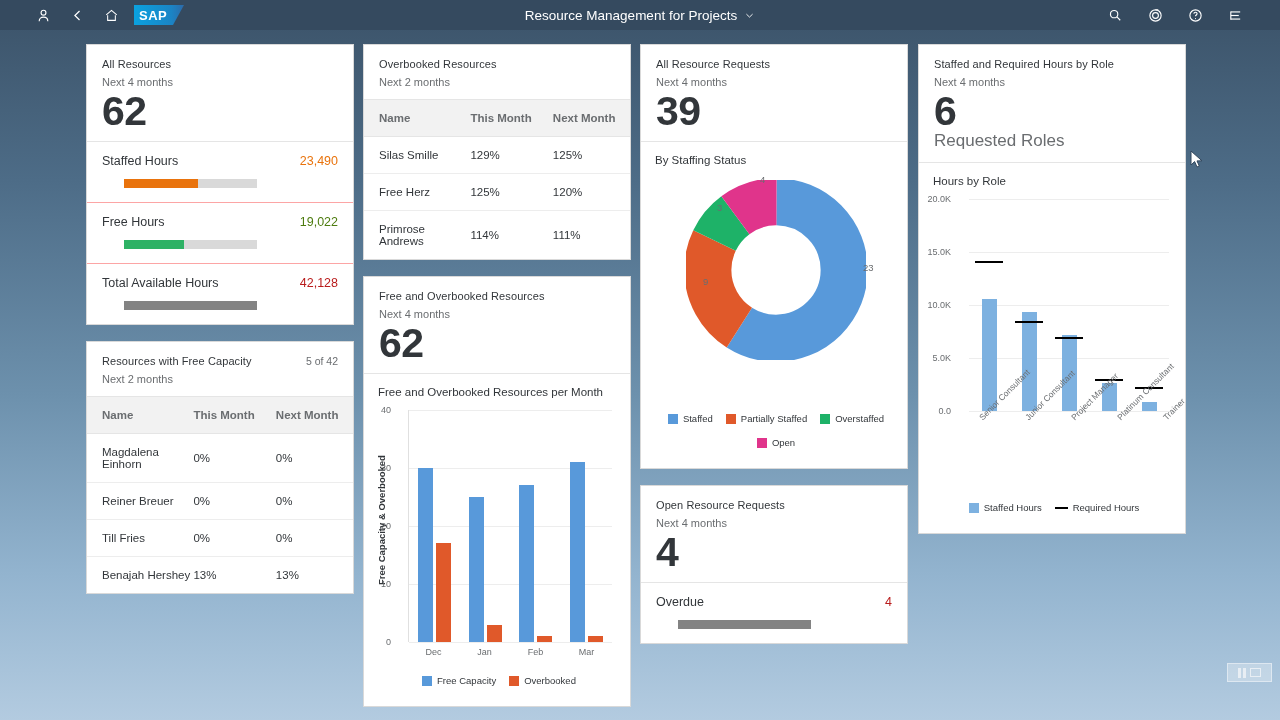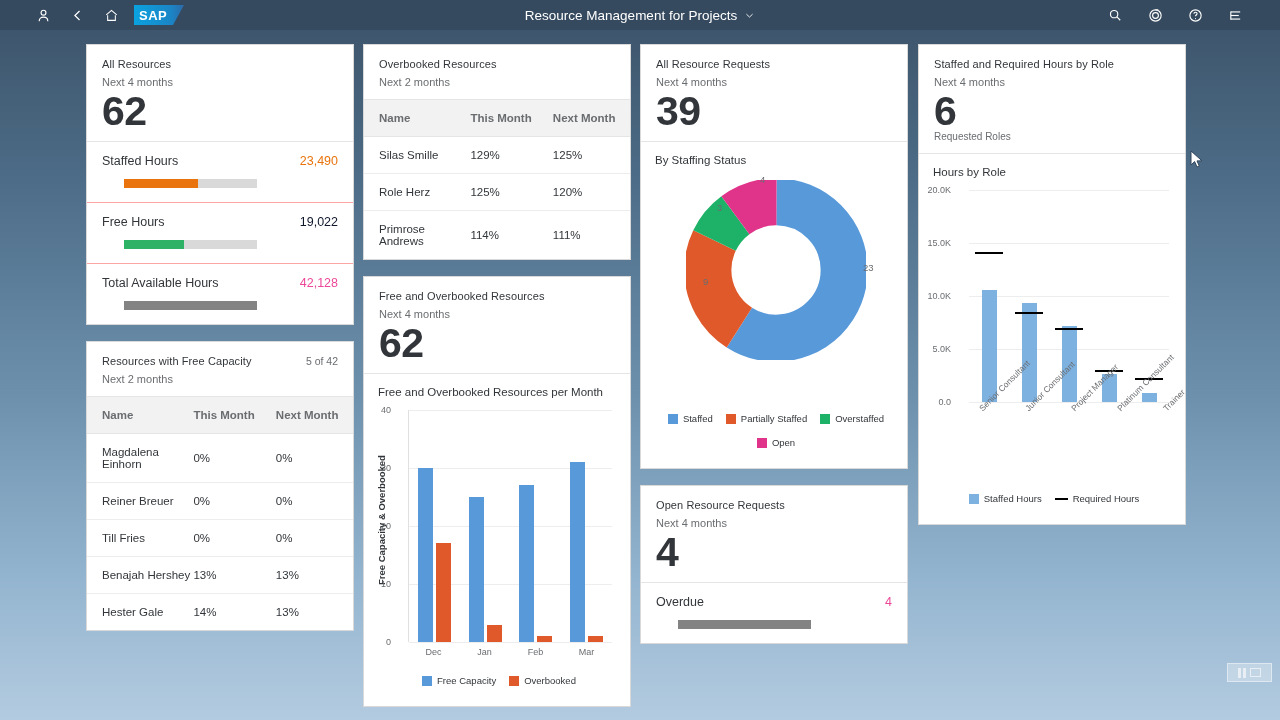--- a/index.html
+++ b/index.html
@@ -89,7 +89,7 @@
     font-size: 41px; font-weight: 700; color: #32363a;
     line-height: 38px; margin-top: 4px; letter-spacing: -0.5px;
   }
-  .kpi-unit { font-size: 10px; color: #6a6d70; margin-top: 1px; }
+  .kpi-unit { font-size: 17px; color: #6a6d70; margin-top: 1px; }
   .divider { height: 1px; background: #e5e5e5; }
 
   

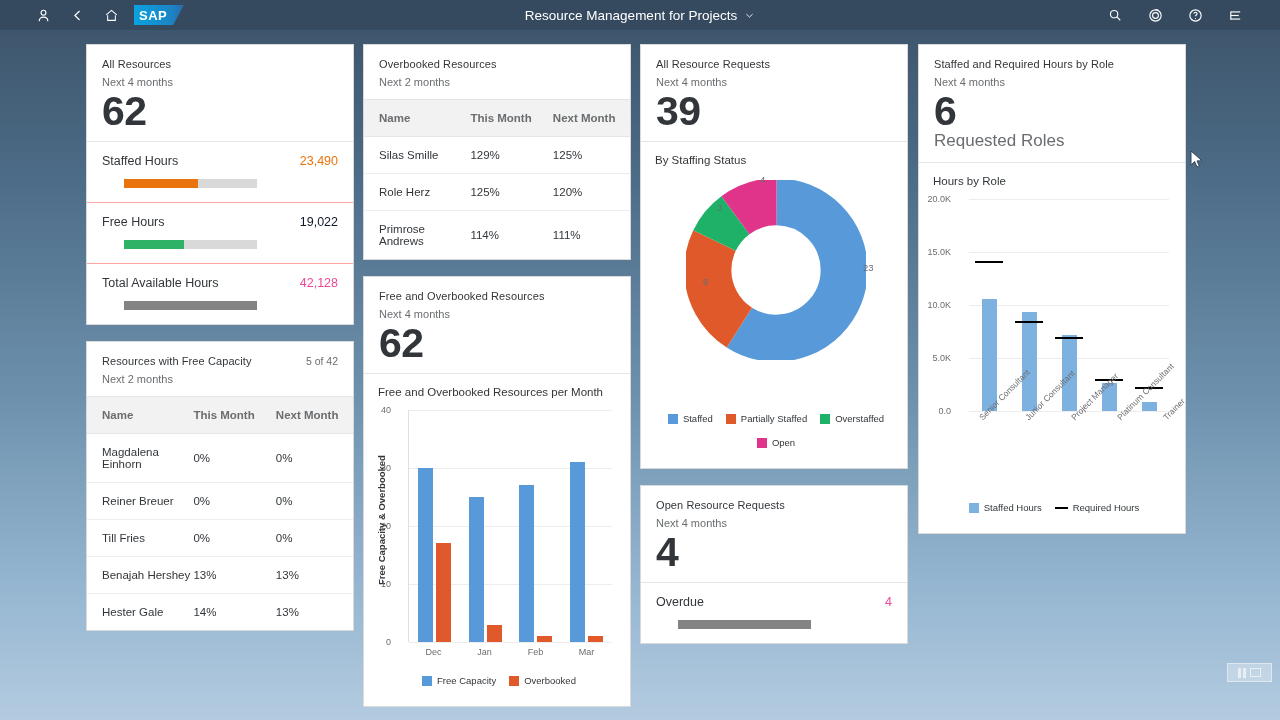--- a/index.html
+++ b/index.html
@@ -390,7 +390,7 @@
             <td>125%</td>
           </tr>
           <tr>
-            <td>Role Herz</td>
+            <td>Free Herz</td>
             <td>125%</td>
             <td>120%</td>
           </tr>

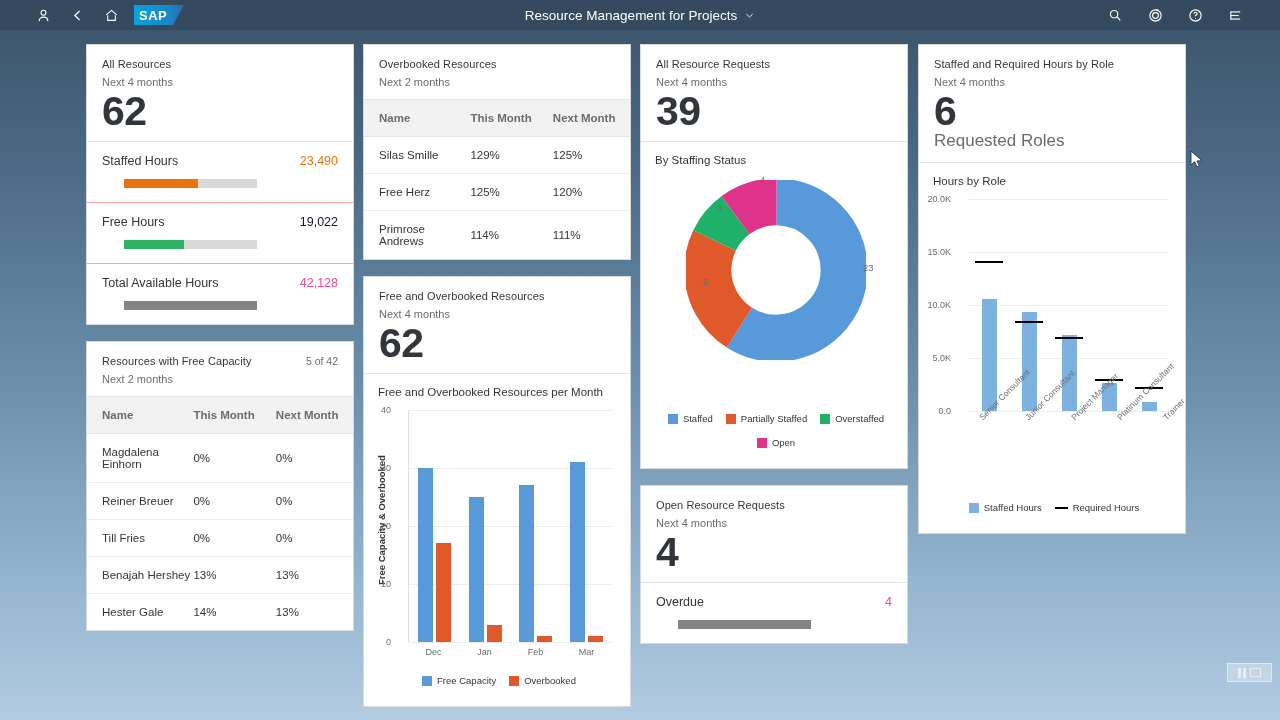--- a/index.html
+++ b/index.html
@@ -99,7 +99,7 @@
   .nrow-label { font-size: 12.5px; color: #32363a; }
   .nrow-value { font-size: 12.5px; }
   .v-orange { color: #e9730c; }
-  .v-green { color: #0f172a; }
+  .v-green { color: #4d7c0f; }
   .v-grey { color: #ec4899; }
   .bulletbar {
     margin: 11px 0 0 22px; width: 133px; height: 9px;

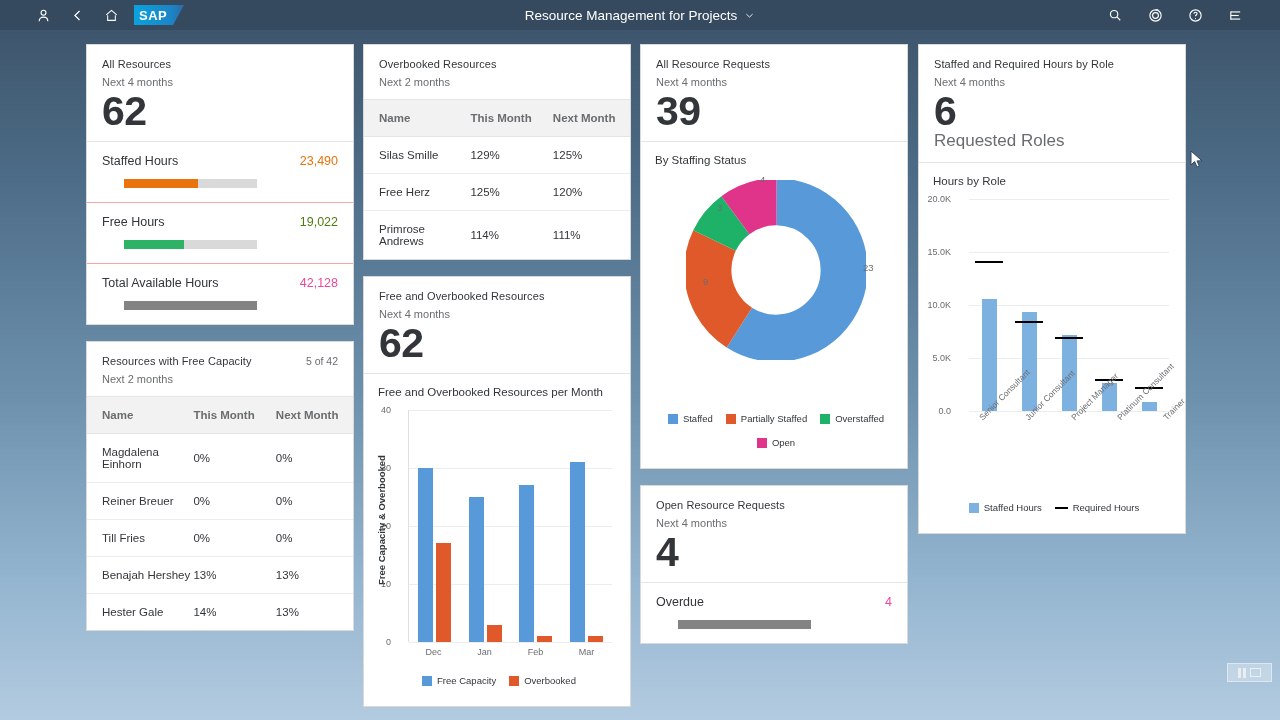--- a/index.html
+++ b/index.html
@@ -100,7 +100,7 @@
   .nrow-value { font-size: 12.5px; }
   .v-orange { color: #e9730c; }
   .v-green { color: #4d7c0f; }
-  .v-grey { color: #ec4899; }
+  .v-grey { color: #b91c1c; }
   .bulletbar {
     margin: 11px 0 0 22px; width: 133px; height: 9px;
     background: #d9d9d9;

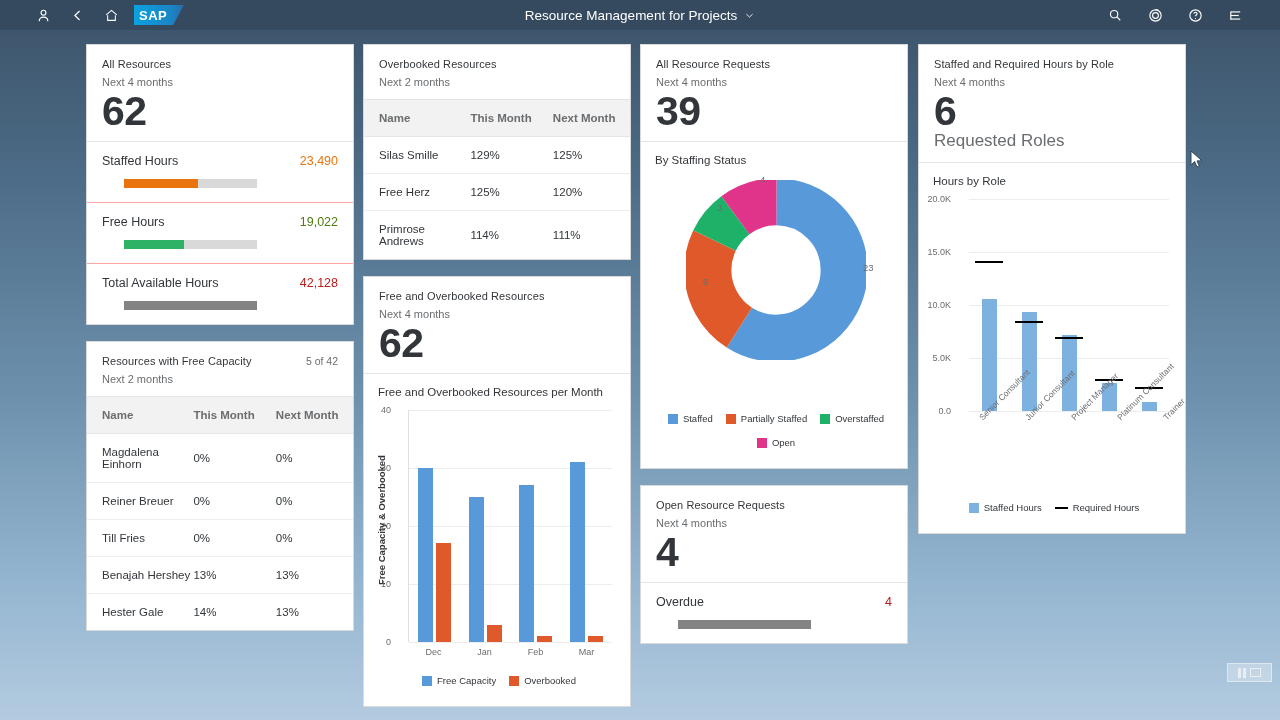--- a/index.html
+++ b/index.html
@@ -358,11 +358,6 @@
             <td>13%</td>
             <td>13%</td>
           </tr>
-          <tr>
-            <td>Hester Gale</td>
-            <td>14%</td>
-            <td>13%</td>
-          </tr>
         </tbody>
       </table>
     </div>

